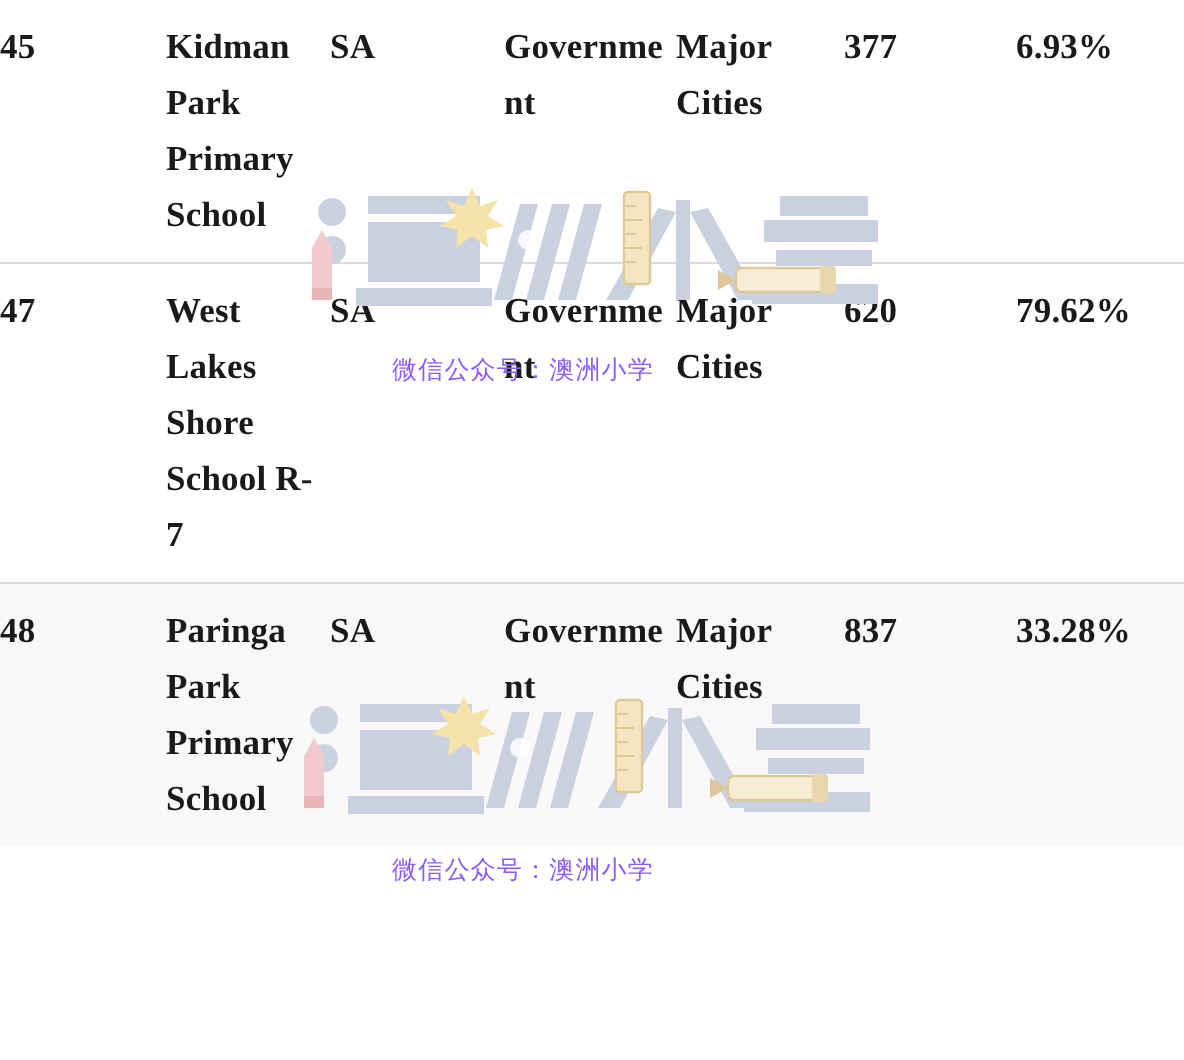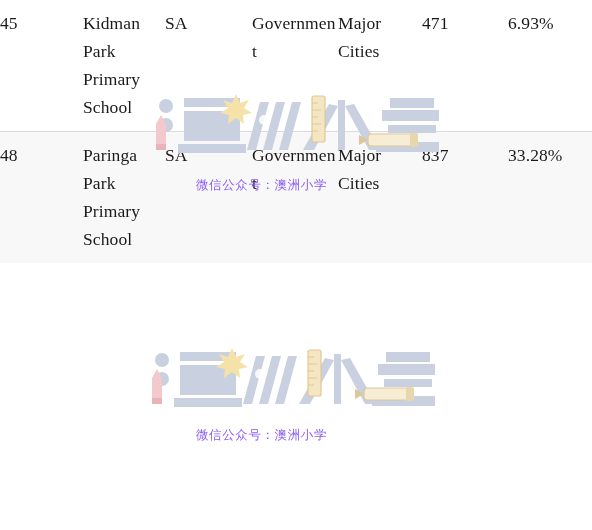--- a/index.html
+++ b/index.html
@@ -27,6 +27,7 @@
     border-collapse: collapse;
     width: 592px;
     table-layout: fixed;
+    font-weight: bold;
   }
 
   table.ranking-table tr.data-row {

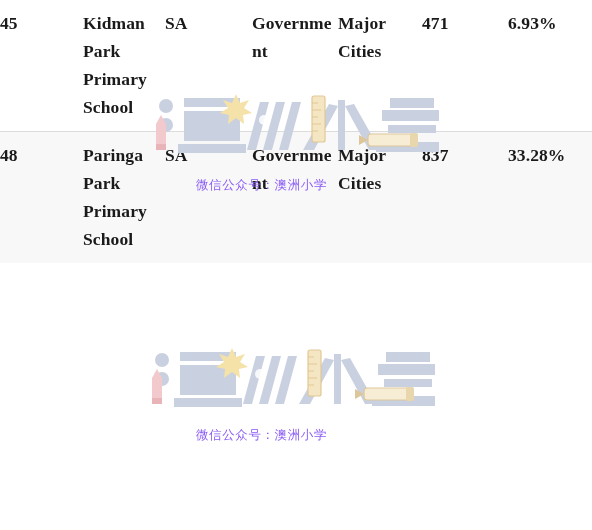--- a/index.html
+++ b/index.html
@@ -93,7 +93,7 @@
         <td class="col-state">SA</td>
         <td class="col-sector">Government</td>
         <td class="col-region">Major Cities</td>
-        <td class="col-enrol">471</td>
+        <td class="col-enrol">377</td>
         <td class="col-score">6.93%</td>
       </tr>
 

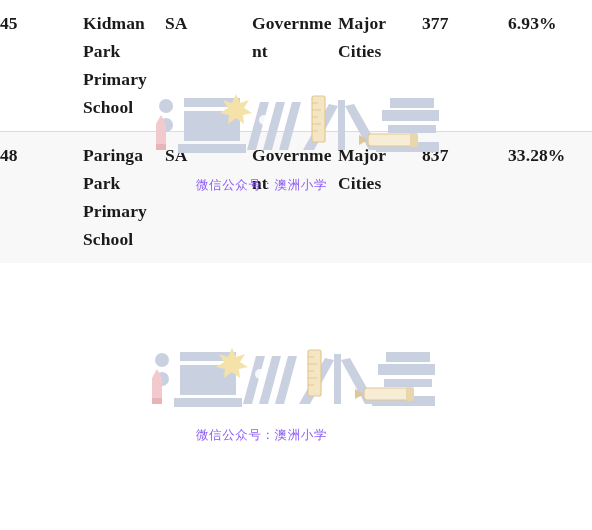--- a/index.html
+++ b/index.html
@@ -98,6 +98,15 @@
       </tr>
 
 
+      <tr class="data-row">
+        <td class="col-rank">47</td>
+        <td class="col-school">West Lakes Shore School R-7</td>
+        <td class="col-state">SA</td>
+        <td class="col-sector">Government</td>
+        <td class="col-region">Major Cities</td>
+        <td class="col-enrol">620</td>
+        <td class="col-score">79.62%</td>
+      </tr>
 
       <tr class="data-row alt">
         <td class="col-rank">48</td>

